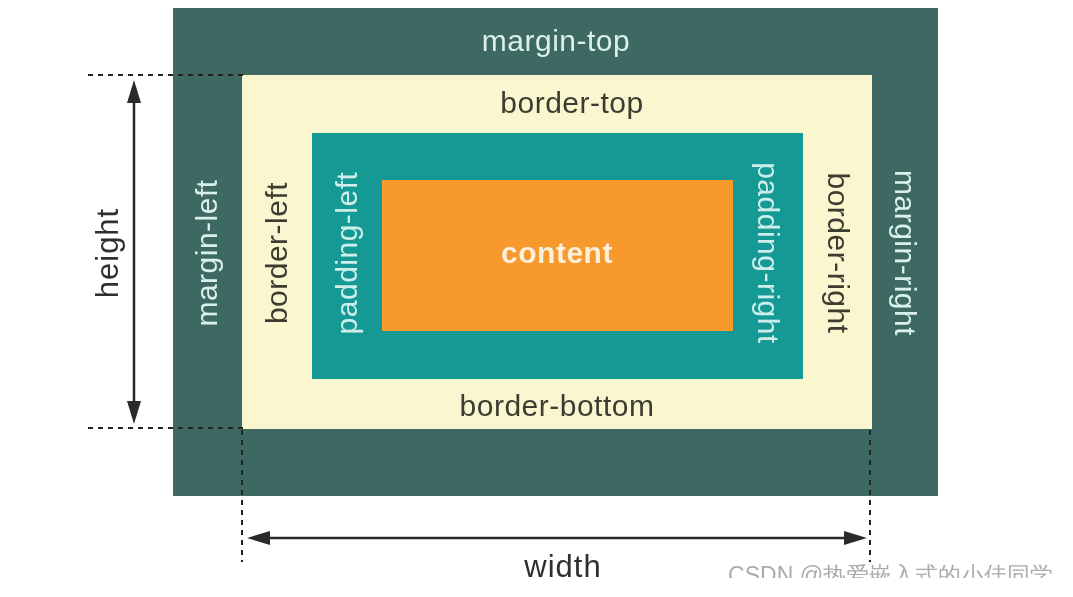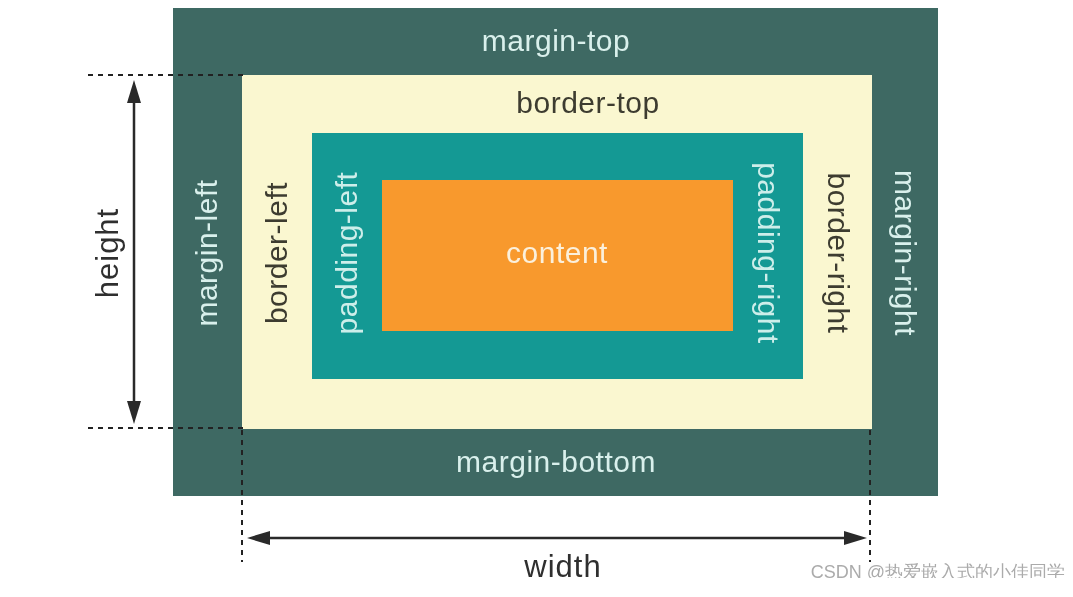--- a/index.html
+++ b/index.html
@@ -99,7 +99,7 @@
   <div class="lbl on-margin rot-l" style="left:207px; top:253px">margin-left</div>
   <div class="lbl on-margin rot-r" style="left:905px; top:253px">margin-right</div>
 
-  <div class="lbl on-border" style="left:588px; top:103px">border-top</div>
+  <div class="lbl on-border" style="left:572px; top:103px">border-top</div>
   <div class="lbl on-border rot-l" style="left:277px; top:253px">border-left</div>
   <div class="lbl on-border rot-r" style="left:838px; top:253px">border-right</div>
 

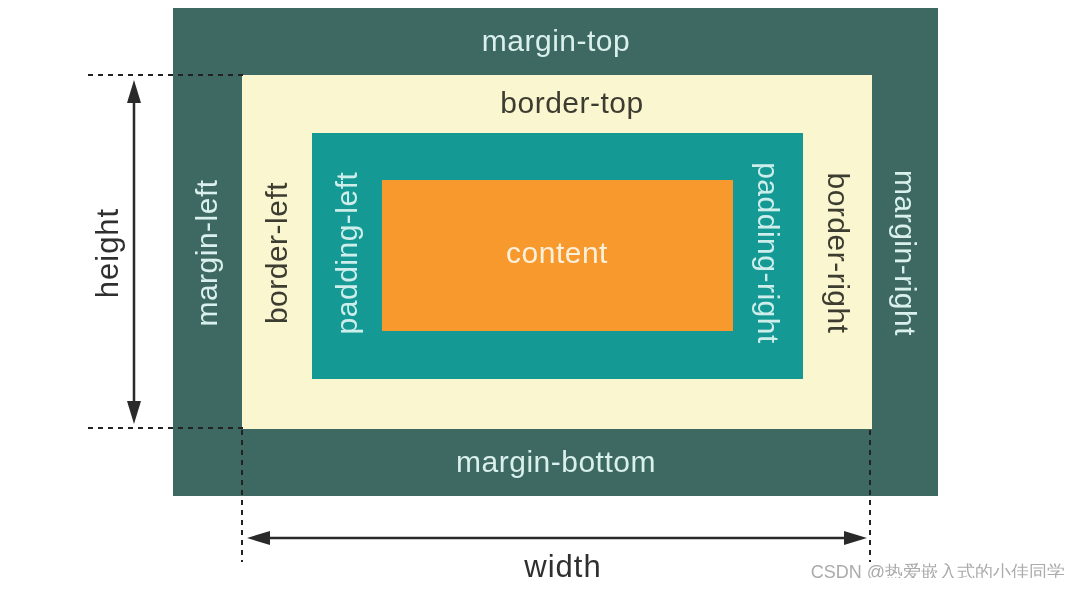--- a/index.html
+++ b/index.html
@@ -51,7 +51,7 @@
   .on-margin  { color: var(--margin-text,  #d9f0ec); }
   .on-border  { color: var(--border-text,  #3d3c30); }
   .on-padding { color: var(--padding-text, #cdeeea); }
-  .on-content { color: var(--content-text, #fbf0dc); }
+  .on-content { color: var(--content-text, #fbf0dc); font-weight: bold; }
 
   .dim {
     color: var(--dimension-text, #2f2f2f);

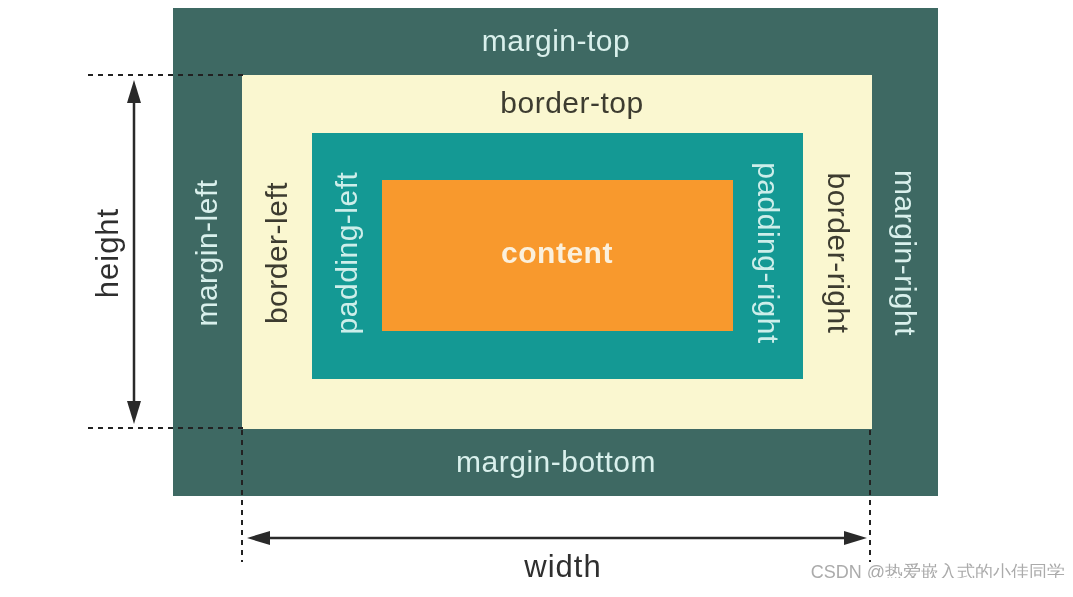--- a/index.html
+++ b/index.html
@@ -100,6 +100,7 @@
   <div class="lbl on-margin rot-r" style="left:905px; top:253px">margin-right</div>
 
   <div class="lbl on-border" style="left:572px; top:103px">border-top</div>
+  <div class="lbl on-border" style="left:557px; top:406px">border-bottom</div>
   <div class="lbl on-border rot-l" style="left:277px; top:253px">border-left</div>
   <div class="lbl on-border rot-r" style="left:838px; top:253px">border-right</div>
 

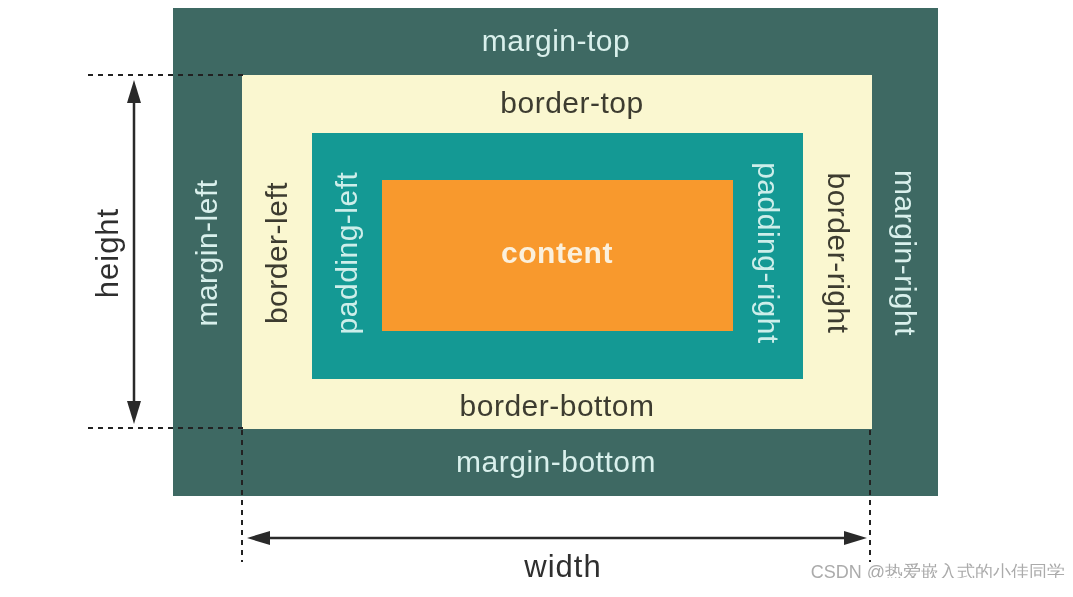--- a/index.html
+++ b/index.html
@@ -95,7 +95,6 @@
   </svg>
 
   <div class="lbl on-margin" style="left:556px; top:41px">margin-top</div>
-  <div class="lbl on-margin" style="left:556px; top:462px">margin-bottom</div>
   <div class="lbl on-margin rot-l" style="left:207px; top:253px">margin-left</div>
   <div class="lbl on-margin rot-r" style="left:905px; top:253px">margin-right</div>
 

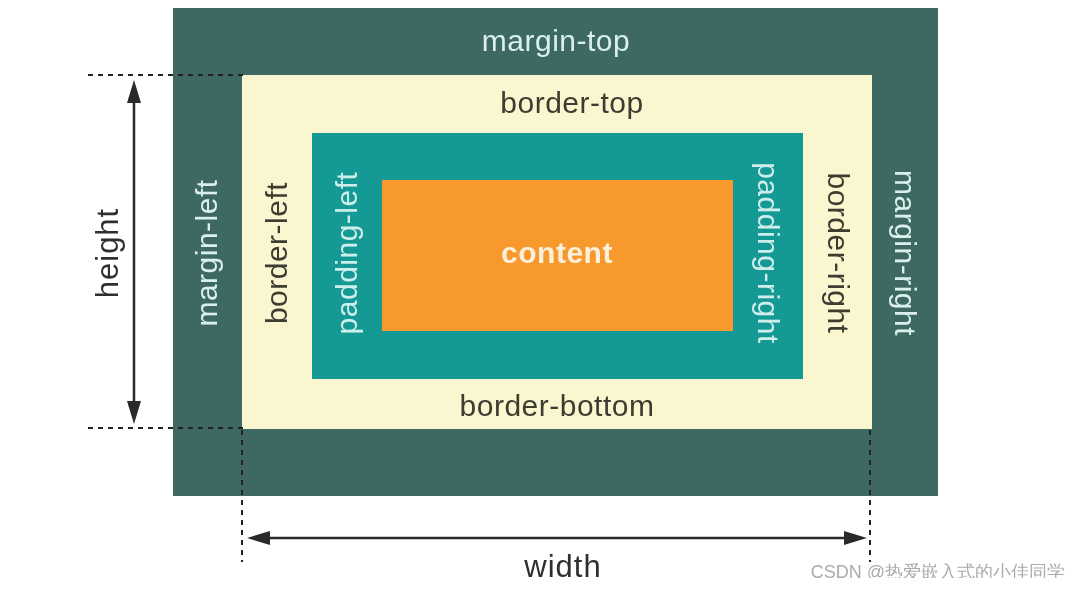--- a/index.html
+++ b/index.html
@@ -60,9 +60,9 @@
   }
   .watermark {
     position: absolute;
-    right: 8px;
+    right: 20px;
     top: 560px;
-    font-size: 18px;
+    font-size: 23px;
     color: var(--watermark-text, #ababab);
     white-space: nowrap;
   }

